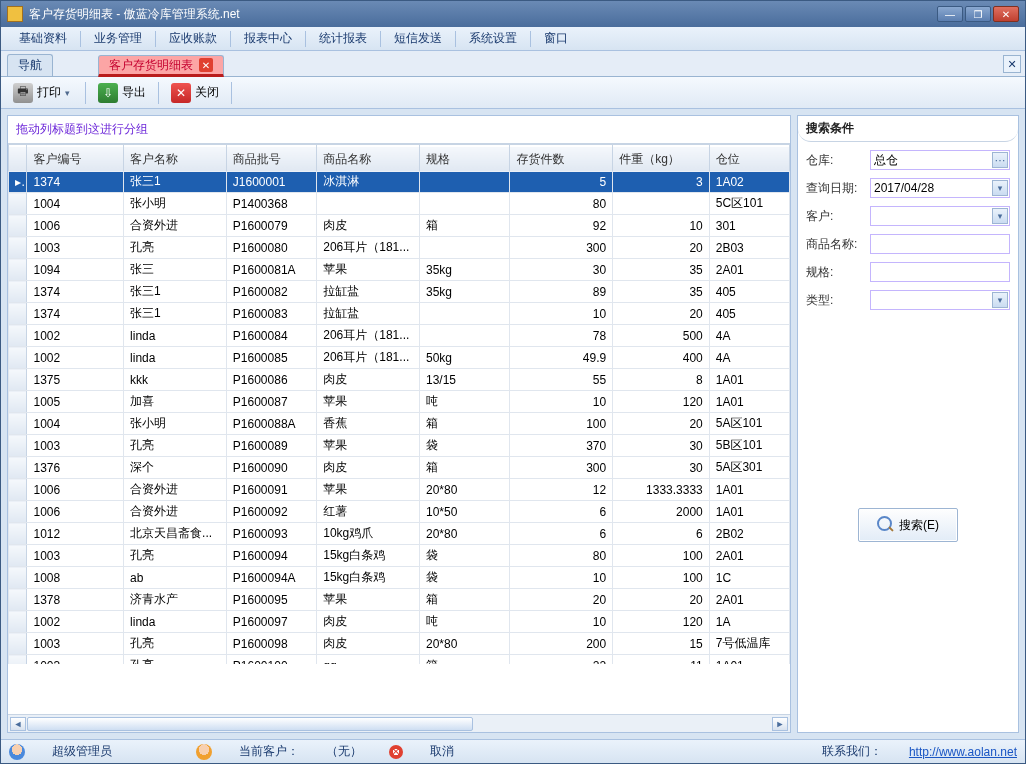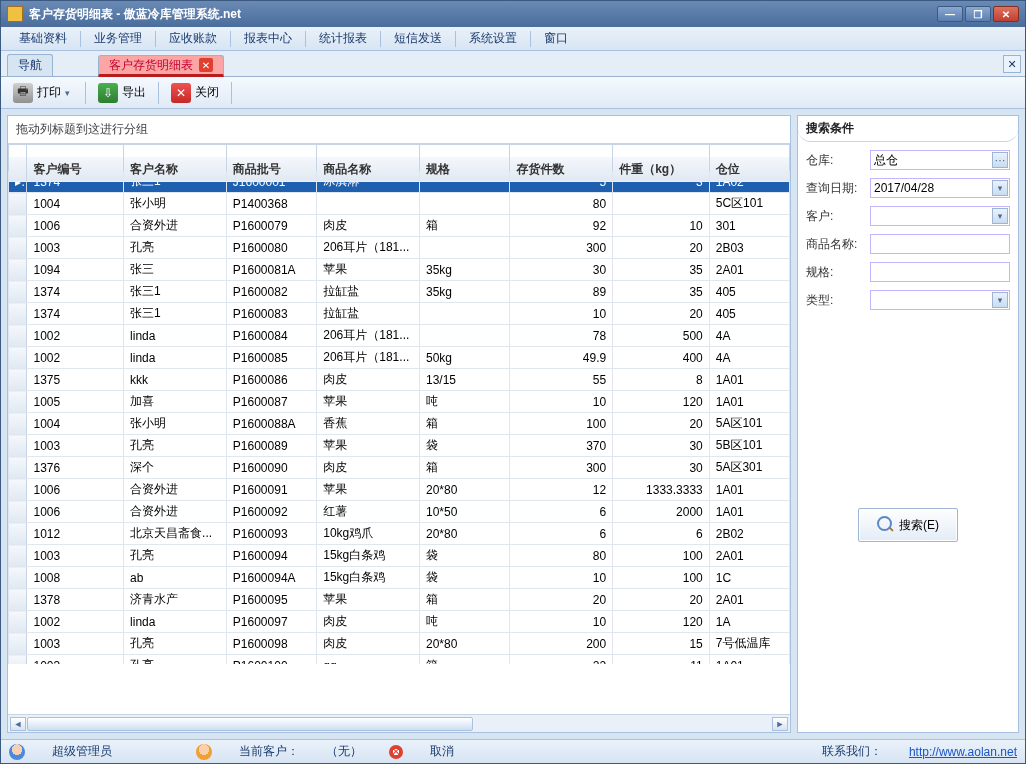--- a/index.html
+++ b/index.html
@@ -5,7 +5,7 @@
 * { box-sizing: border-box; margin: 0; padding: 0; font-family: "Microsoft YaHei", SimSun, Arial, sans-serif; }
 body { background: #d7e4f2; overflow: hidden; }
 .window { width: 1026px; height: 764px; background: #d7e4f2; border: 1px solid #3b5a82; display: flex; flex-direction: column; }
-.titlebar { height: 26px; background: linear-gradient(#6a8ab5,#4a6d9c); color: #fff; display: flex; align-items: center; padding: 0 6px; font-size: 12px; font-weight: bold; }
+.titlebar { height: 26px; background: linear-gradient(#6a8ab5,#4a6d9c); color: #fff; display: flex; align-items: center; padding: 0 6px; font-size: 12px; }
 .titlebar .app-icon { width: 16px; height: 16px; background: #f0c040; margin-right: 6px; border: 1px solid #a07020; }
 .titlebar .title { flex: 1; }
 .titlebar .winbtns { display: flex; gap: 2px; }

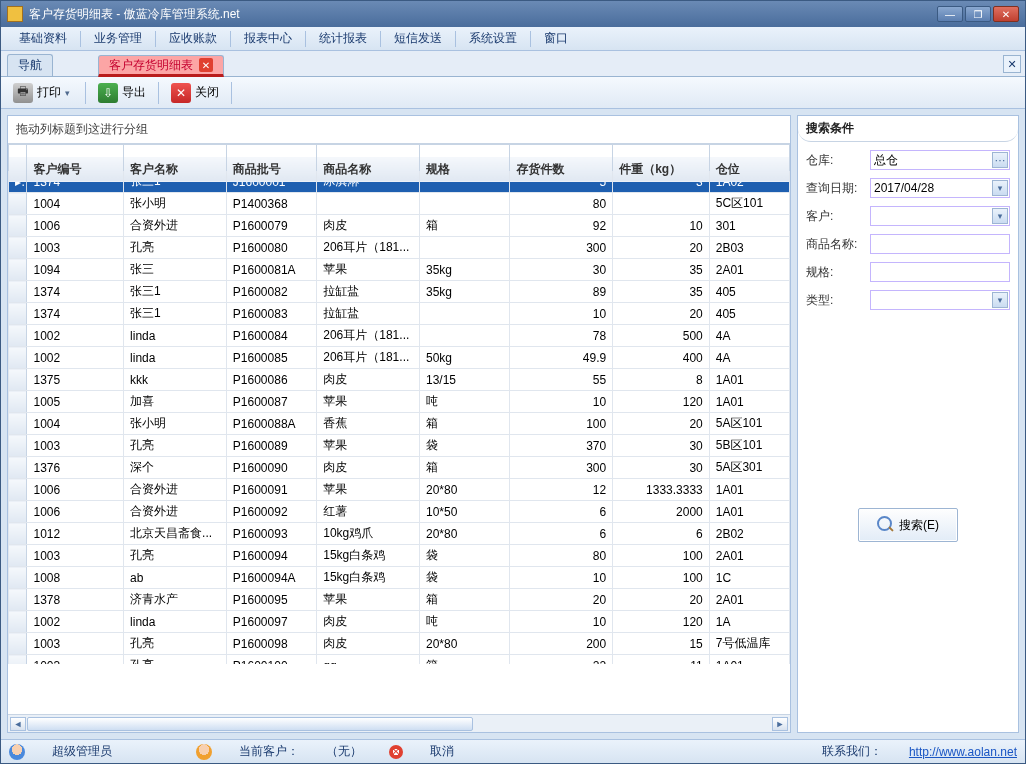--- a/index.html
+++ b/index.html
@@ -32,7 +32,7 @@
 
 .content { flex: 1; display: flex; padding: 6px; gap: 6px; min-height: 0; }
 .gridpanel { flex: 1; background: #fff; border: 1px solid #a9c1e0; display: flex; flex-direction: column; min-width: 0; }
-.grouparea { height: 28px; border-bottom: 1px solid #c7d4e4; color: #404040; font-size: 12px; display: flex; align-items: center; padding: 0 8px; cursor: move; }
+.grouparea { height: 28px; border-bottom: 1px solid #c7d4e4; color: #6d28d9; font-size: 12px; display: flex; align-items: center; padding: 0 8px; cursor: move; }
 .gridwrap { flex: 1; overflow: hidden; position: relative; }
 .gridtable { width: 100%; border-collapse: collapse; font-size: 12px; table-layout: fixed; }
 .gridtable th { background: linear-gradient(#f5f8fc,#e0e8f2); border: 1px solid #c7d4e4; padding: 4px 6px; text-align: left; font-weight: bold; color: #333; height: 22px; position: sticky; top: 12px; }

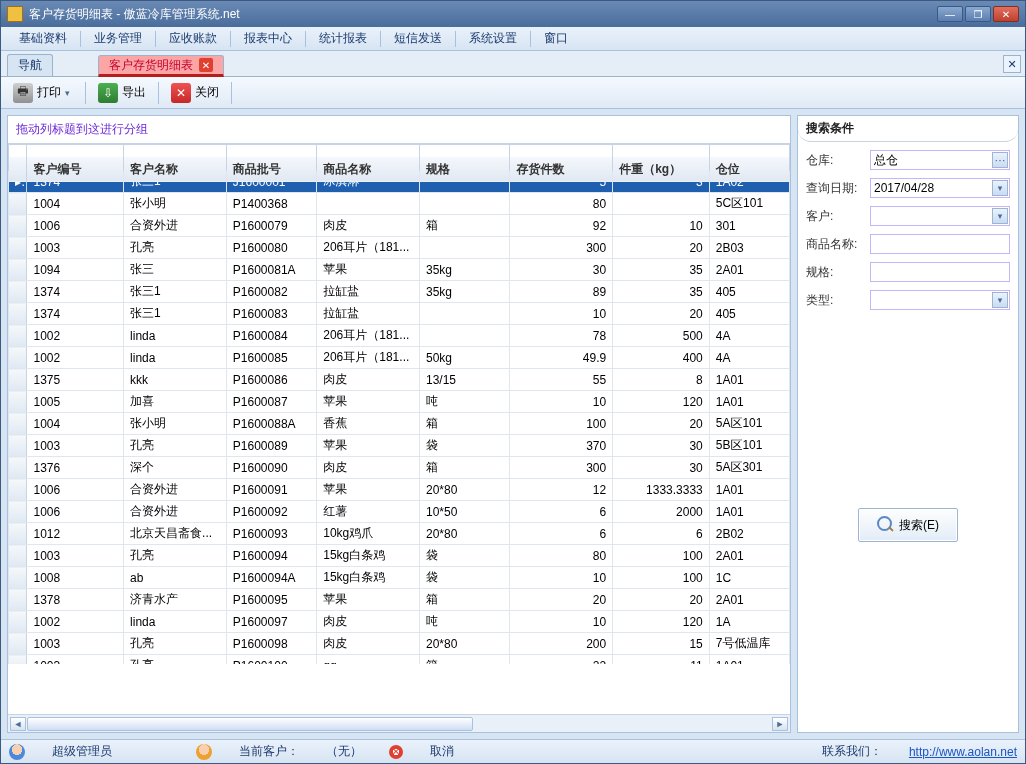--- a/index.html
+++ b/index.html
@@ -35,7 +35,7 @@
 .grouparea { height: 28px; border-bottom: 1px solid #c7d4e4; color: #6d28d9; font-size: 12px; display: flex; align-items: center; padding: 0 8px; cursor: move; }
 .gridwrap { flex: 1; overflow: hidden; position: relative; }
 .gridtable { width: 100%; border-collapse: collapse; font-size: 12px; table-layout: fixed; }
-.gridtable th { background: linear-gradient(#f5f8fc,#e0e8f2); border: 1px solid #c7d4e4; padding: 4px 6px; text-align: left; font-weight: bold; color: #333; height: 22px; position: sticky; top: 12px; }
+.gridtable th { background: linear-gradient(#f5f8fc,#e0e8f2); border: 1px solid #c7d4e4; padding: 4px 6px; text-align: left; font-weight: normal; color: #333; height: 22px; position: sticky; top: 2px; }
 .gridtable td { border: 1px solid #e0e6ee; padding: 2px 6px; height: 21px; white-space: nowrap; overflow: hidden; text-overflow: ellipsis; }
 .gridtable tr.selected td { background: #1e5fb0; color: #fff; }
 .gridtable td.num { text-align: right; }

